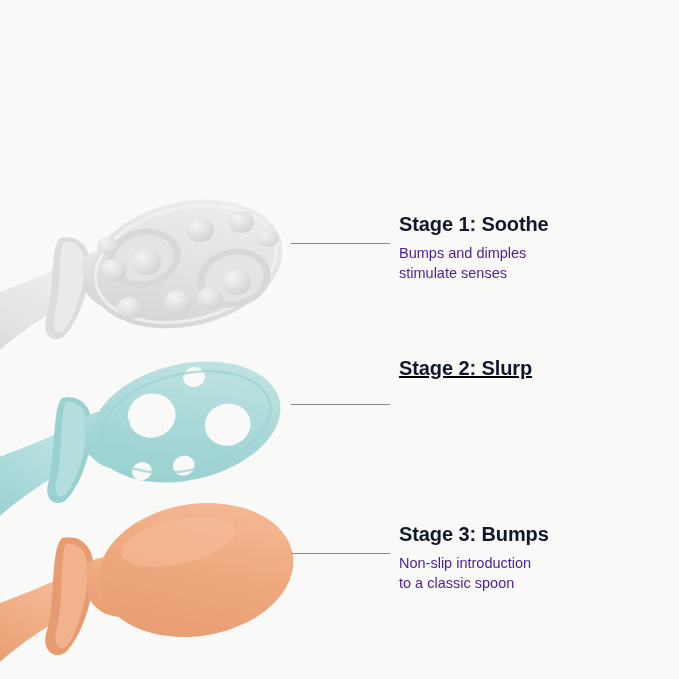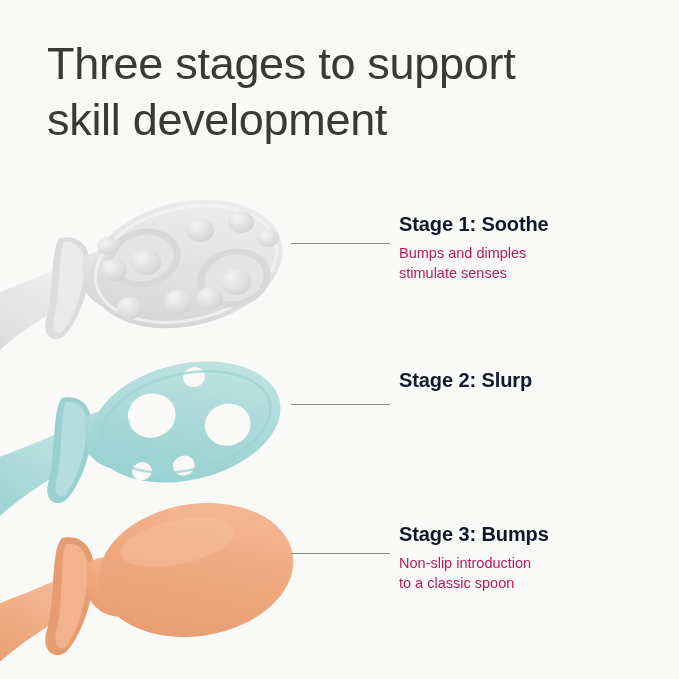--- a/index.html
+++ b/index.html
@@ -76,8 +76,6 @@
 
 <div id="scene">
 
-  <div class="headline">Three stages to support
-skill development</div>
 
   <div class="spoon" style="left:-62px; top:186px;">
     <svg width="380" height="180" viewBox="0 0 380 180">

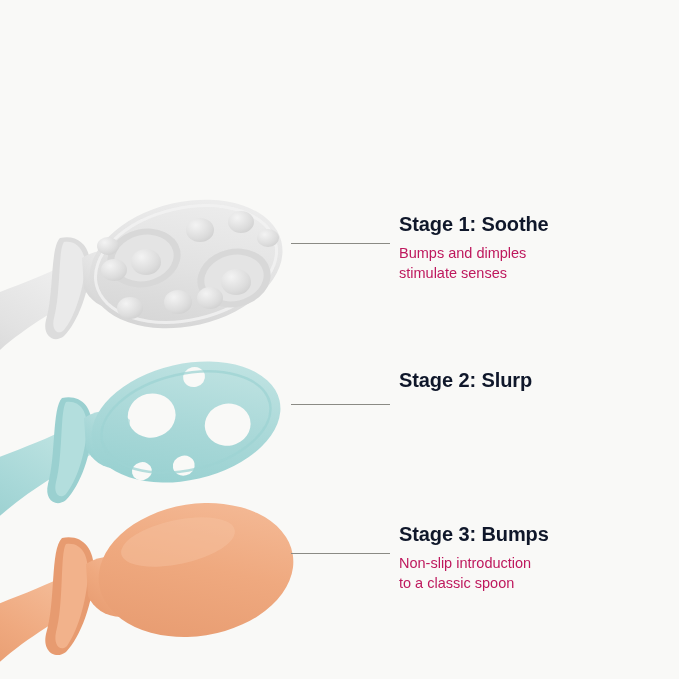--- a/index.html
+++ b/index.html
@@ -51,7 +51,7 @@
   .stage-desc {
     font-size: 14.5px;
     line-height: 20px;
-    color: #be185d;
+    color: #4c1d95;
     margin: 0;
     white-space: pre-line;
   }

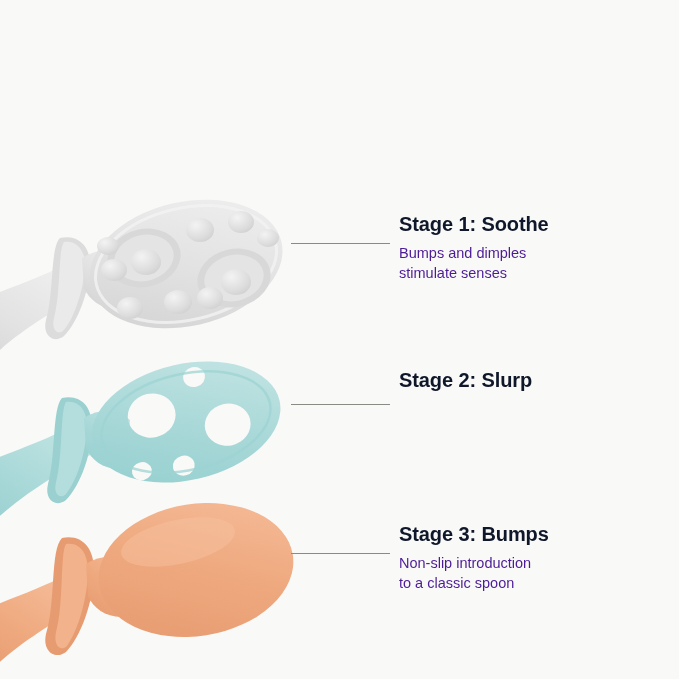--- a/index.html
+++ b/index.html
@@ -37,7 +37,7 @@
     width: 260px;
   }
   .stage-block.s1 { top: 212px; }
-  .stage-block.s2 { top: 368px; }
+  .stage-block.s2 { top: 356px; text-decoration: underline; }
   .stage-block.s3 { top: 522px; }
 
   .stage-title {

